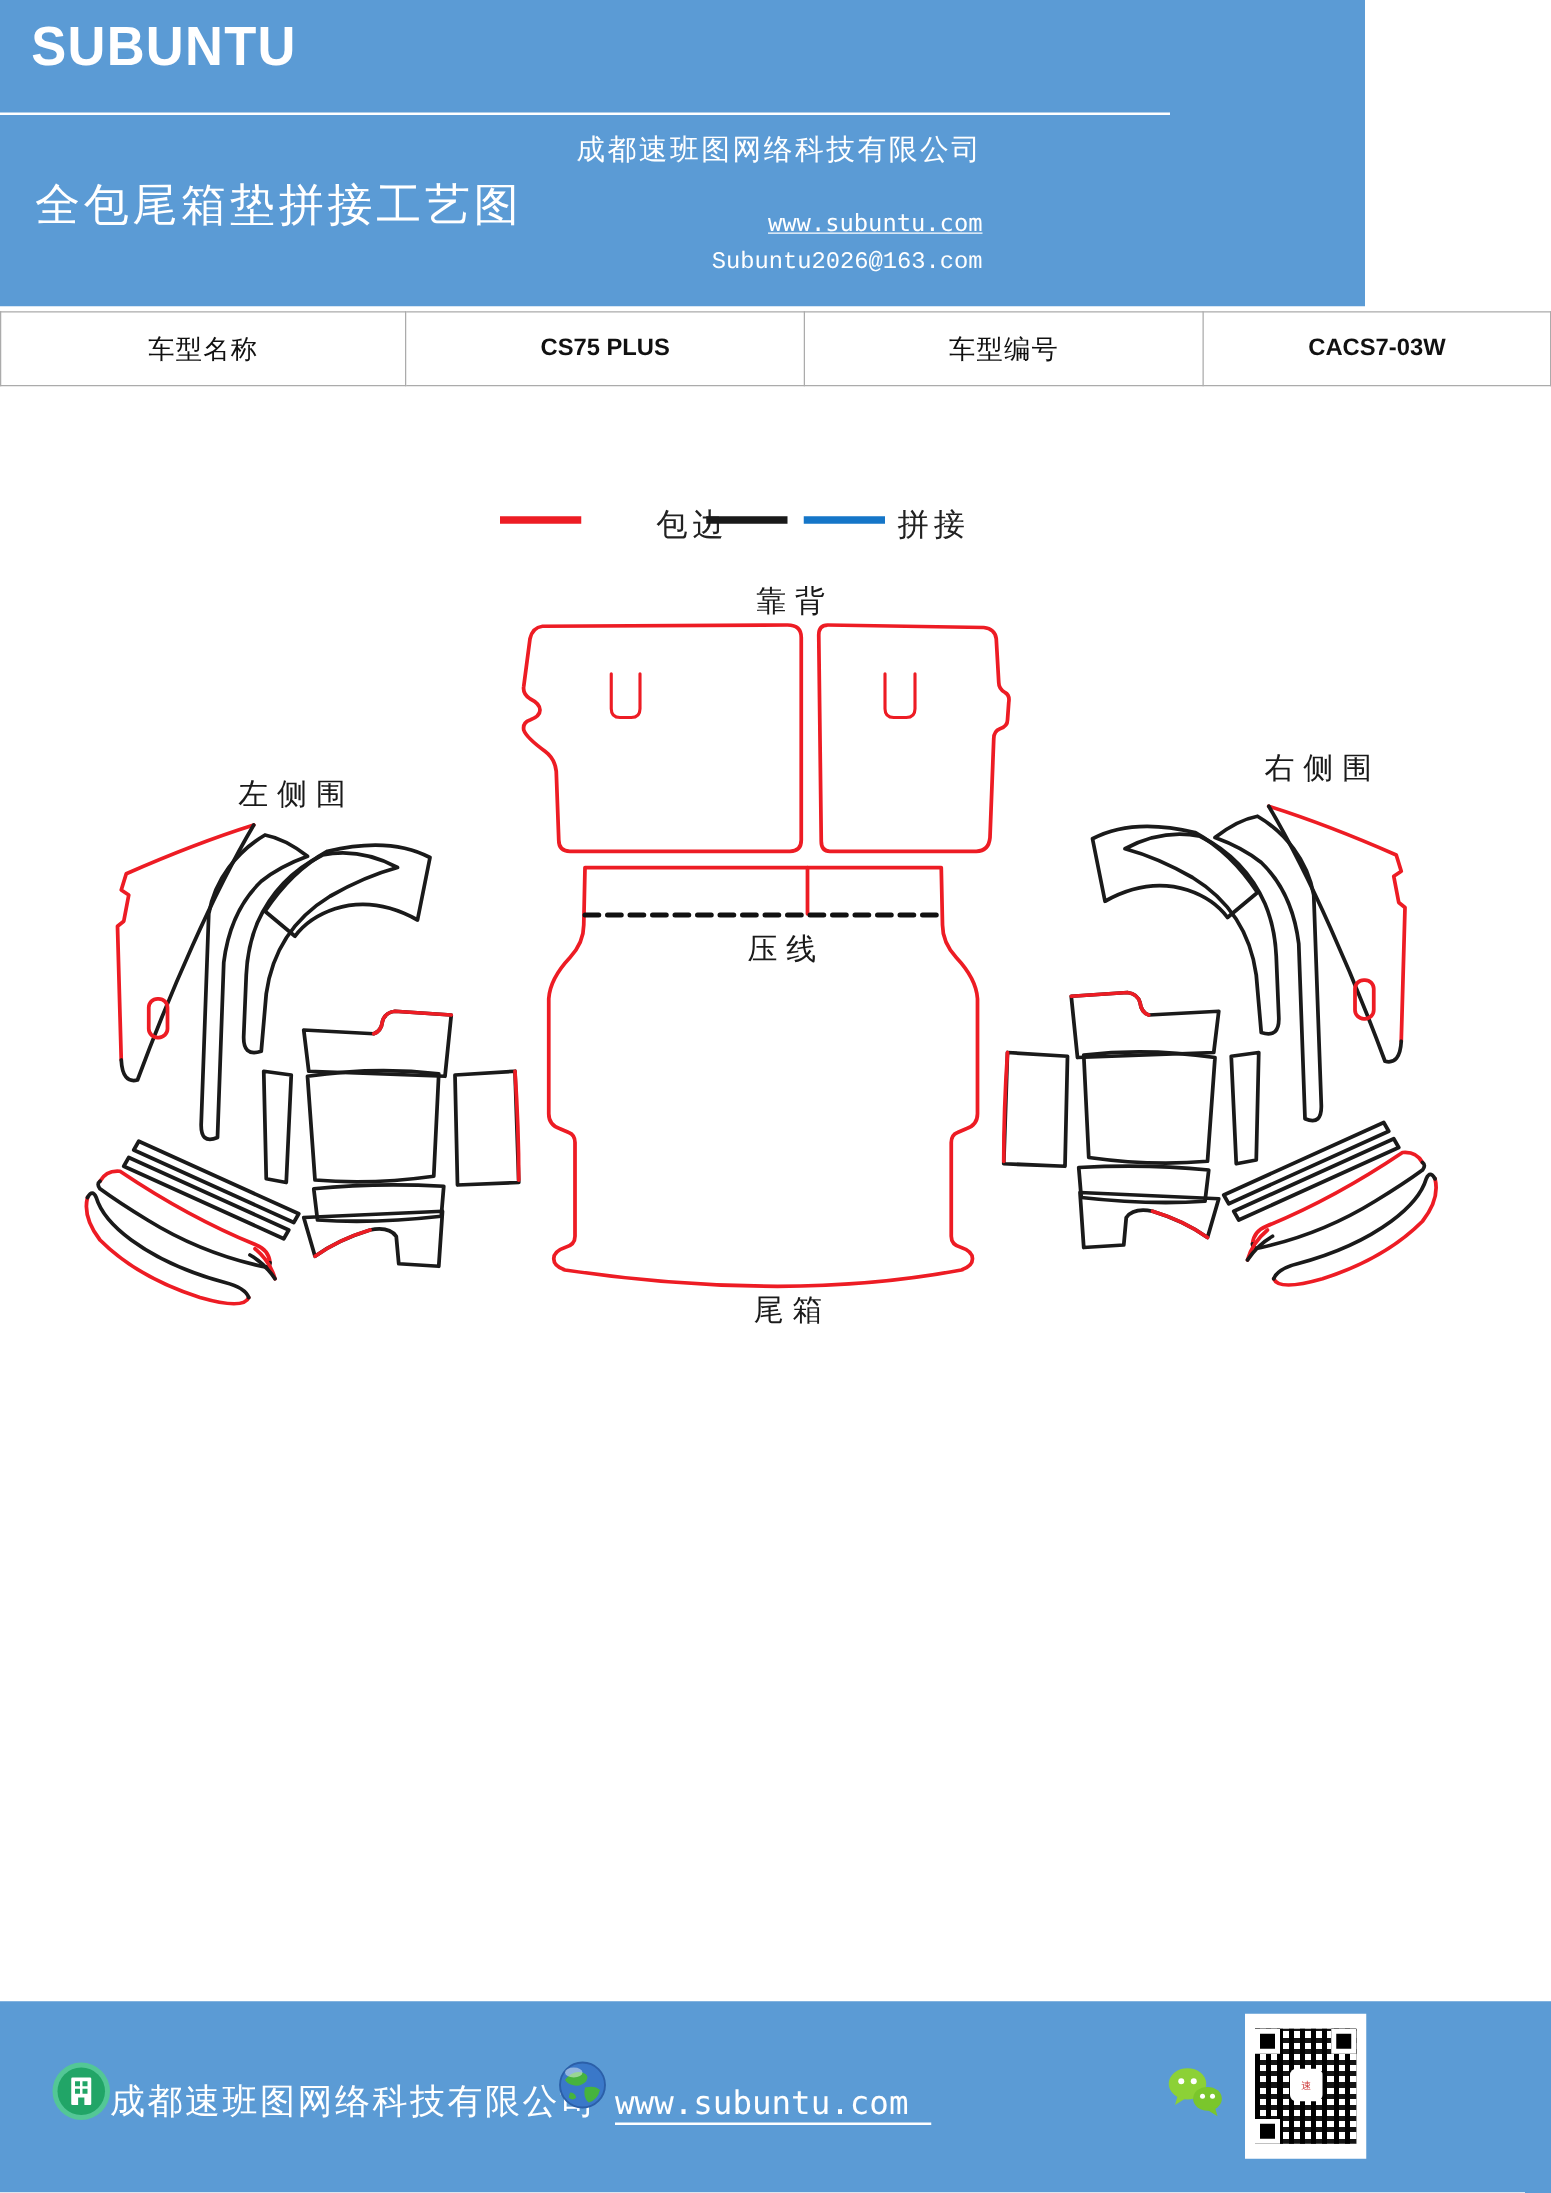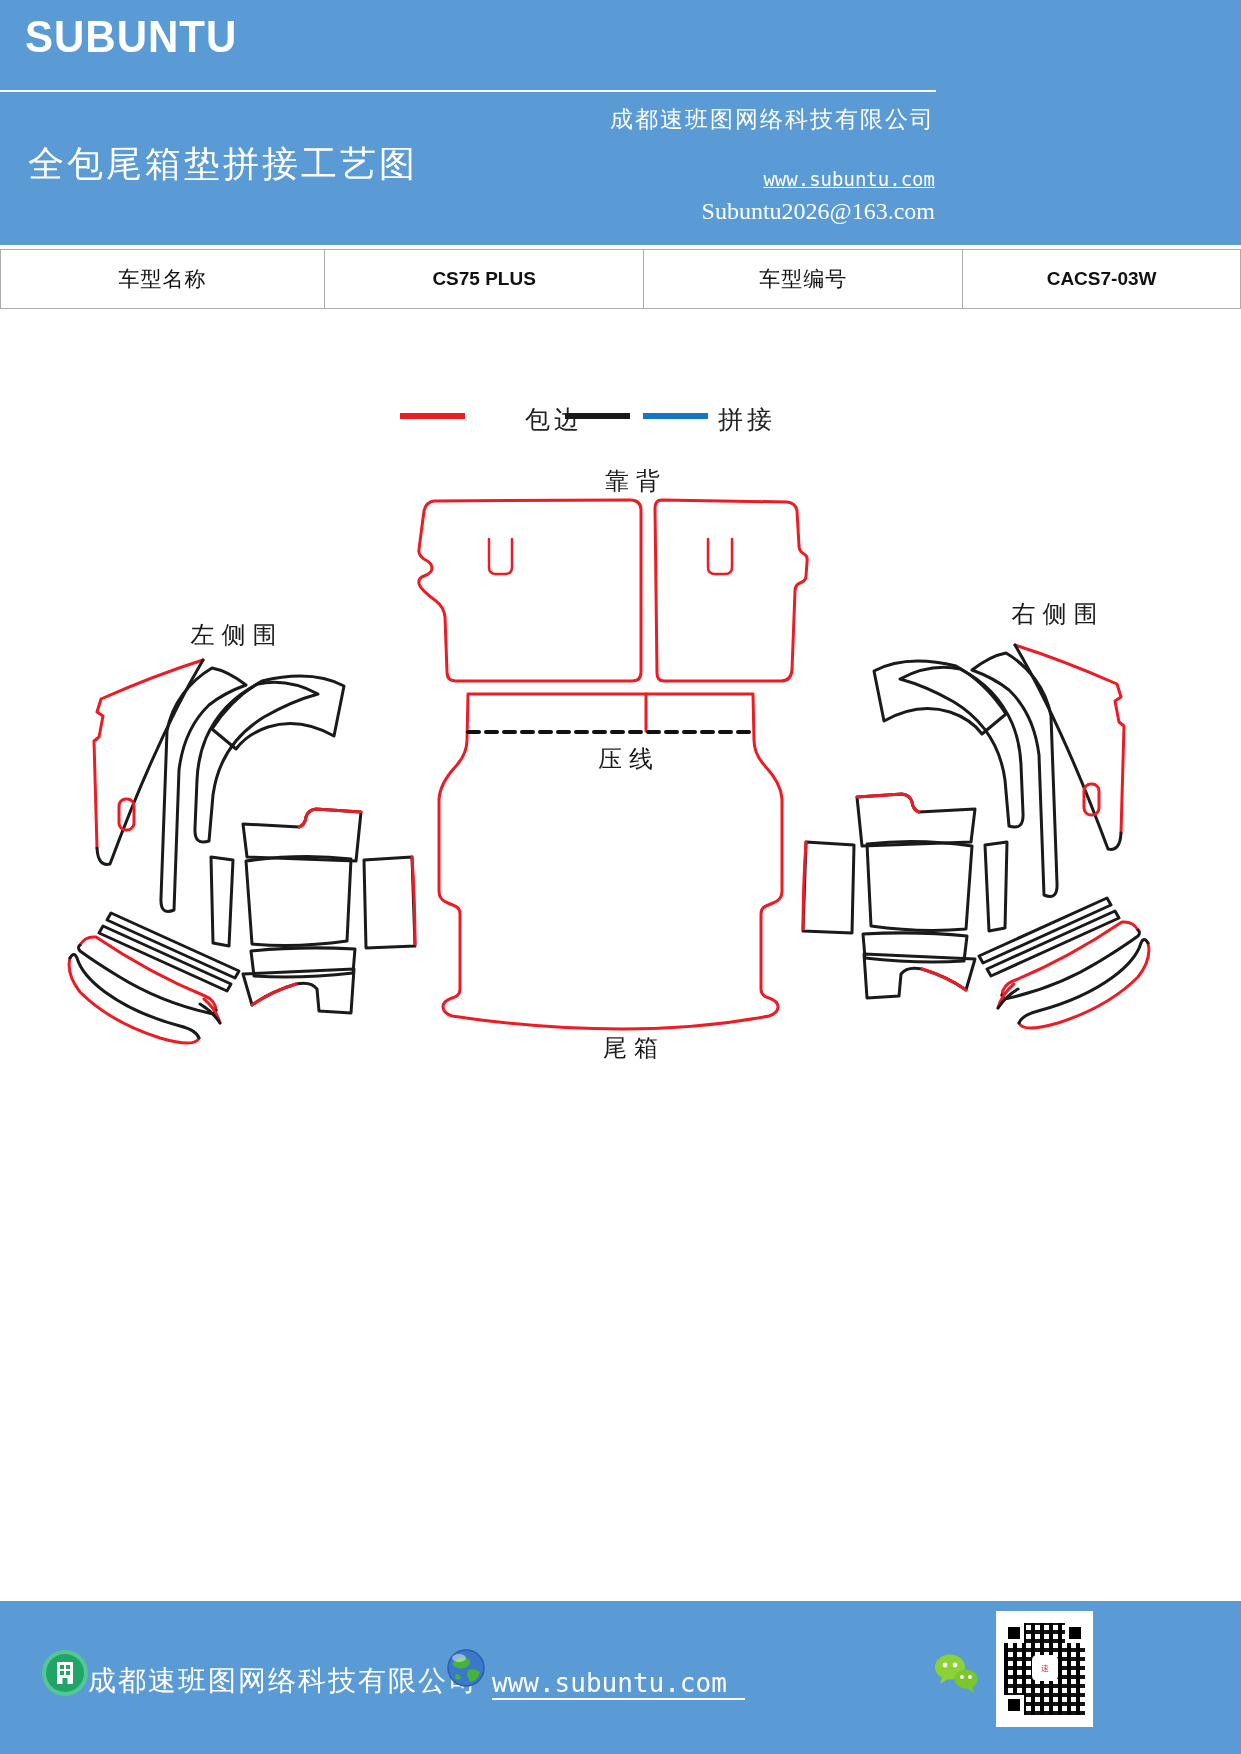--- a/index.html
+++ b/index.html
@@ -6,7 +6,7 @@
   .page{position:relative;width:1241px;height:1754px;background:#ffffff;margin:0 auto;overflow:hidden;
         font-family:"Liberation Serif", serif;}
   
-  .header{position:absolute;left:0;top:0;width:1241px;height:245px;background:#5B9BD5;}
+  .header{position:absolute;left:0;top:0;width:1092px;height:245px;background:#5B9BD5;}
   .logo{position:absolute;left:25px;top:12px;color:#fff;font-family:"Liberation Sans",sans-serif;
         font-weight:800;font-size:42px;letter-spacing:1px;transform:scaleY(1.05);transform-origin:top left;}
   .header-rule{position:absolute;left:0;top:90px;width:936px;height:2px;background:#fff;}

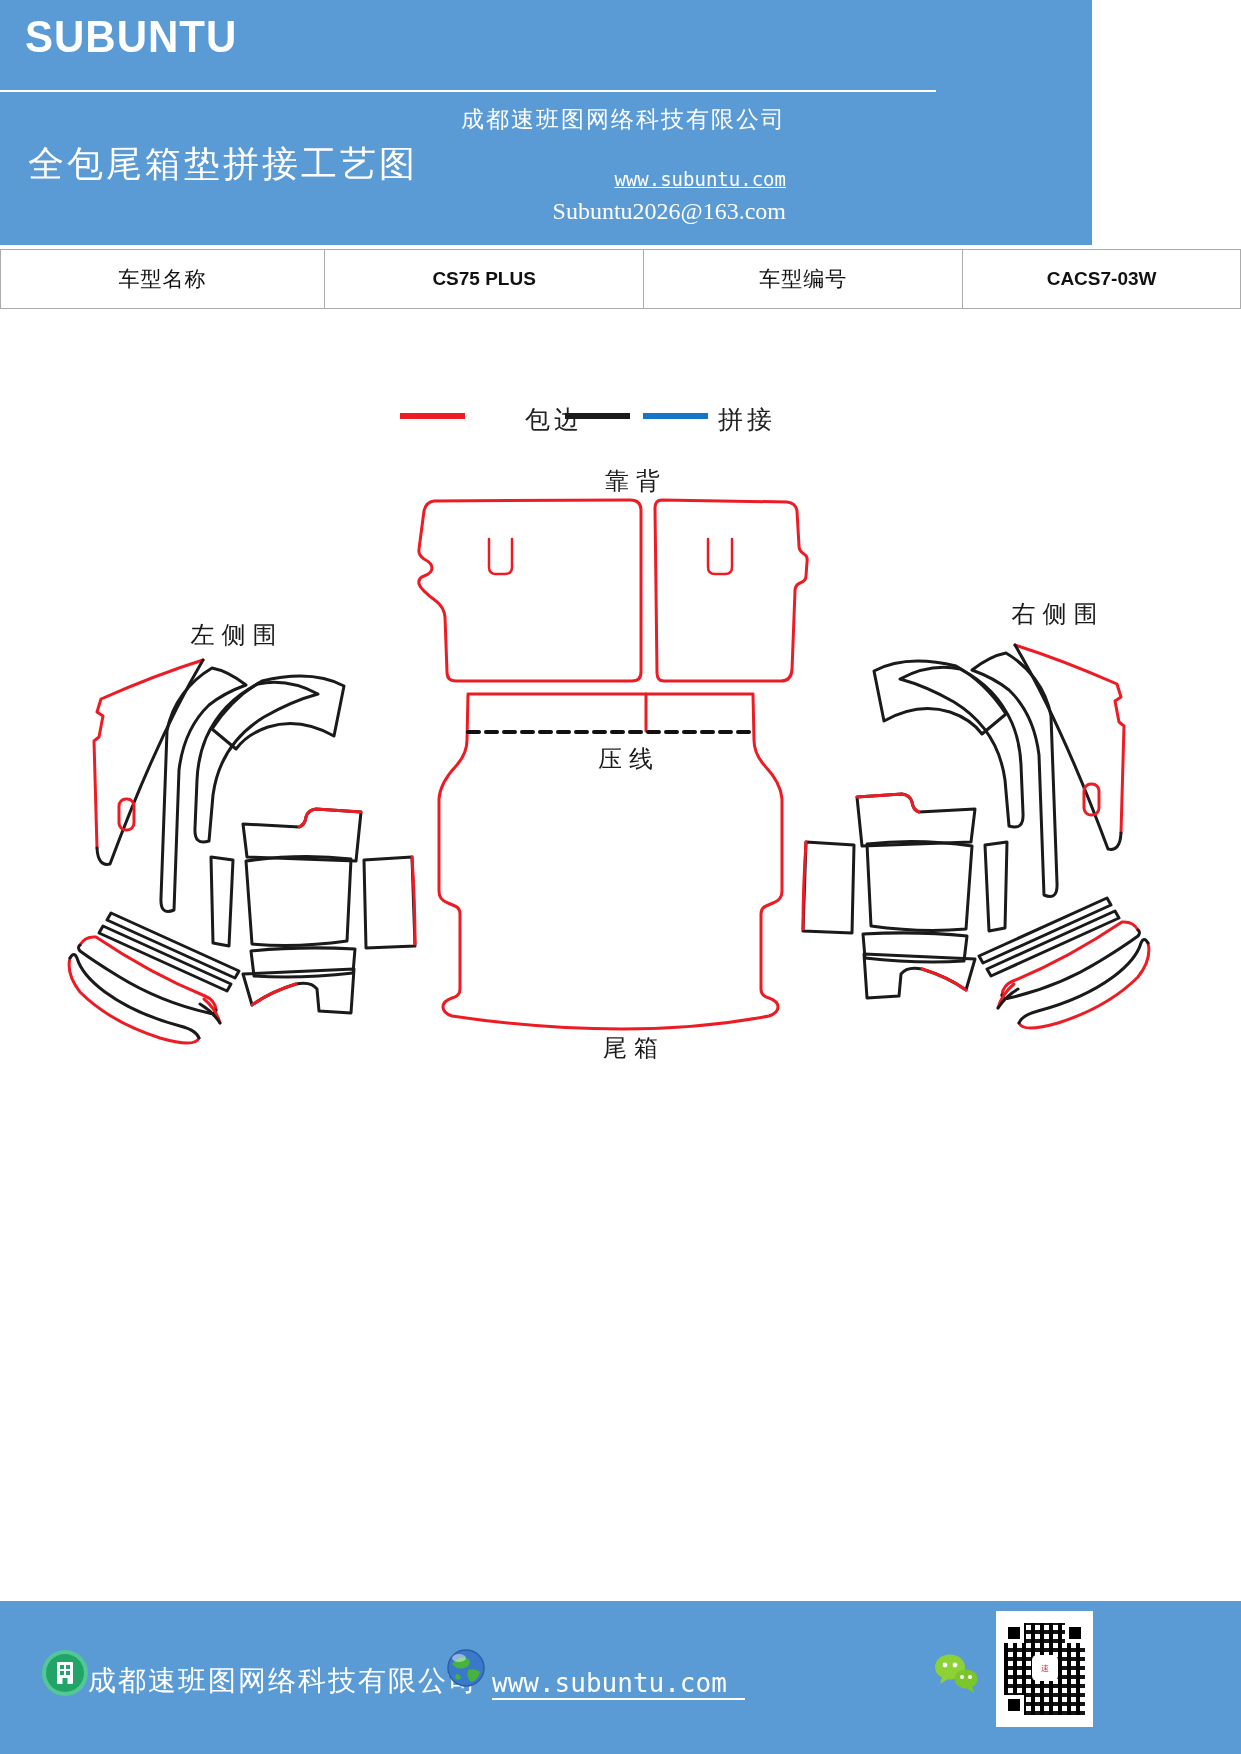--- a/index.html
+++ b/index.html
@@ -17,8 +17,8 @@
   .doc-title{position:absolute;left:28px;top:140px;color:#fff;font-size:36px;letter-spacing:3px;}
   .header-www{position:absolute;right:306px;top:168px;color:#fff;font-family:"DejaVu Sans Mono",monospace;
         font-size:19px;text-decoration:underline;}
-  .header-mail{position:absolute;right:306px;top:198px;color:#fff;font-family:Liberation Serif, serif;
-        font-size:24px;text-decoration:none;}
+  .header-mail{position:absolute;right:306px;top:198px;color:#fff;font-family:Liberation Mono, monospace;
+        font-size:19px;text-decoration:none;}
   
   .info-table{position:absolute;left:0;top:249px;width:1241px;border-collapse:collapse;}
   .info-table td{border:1px solid #ababab;height:56px;text-align:center;vertical-align:middle;}

